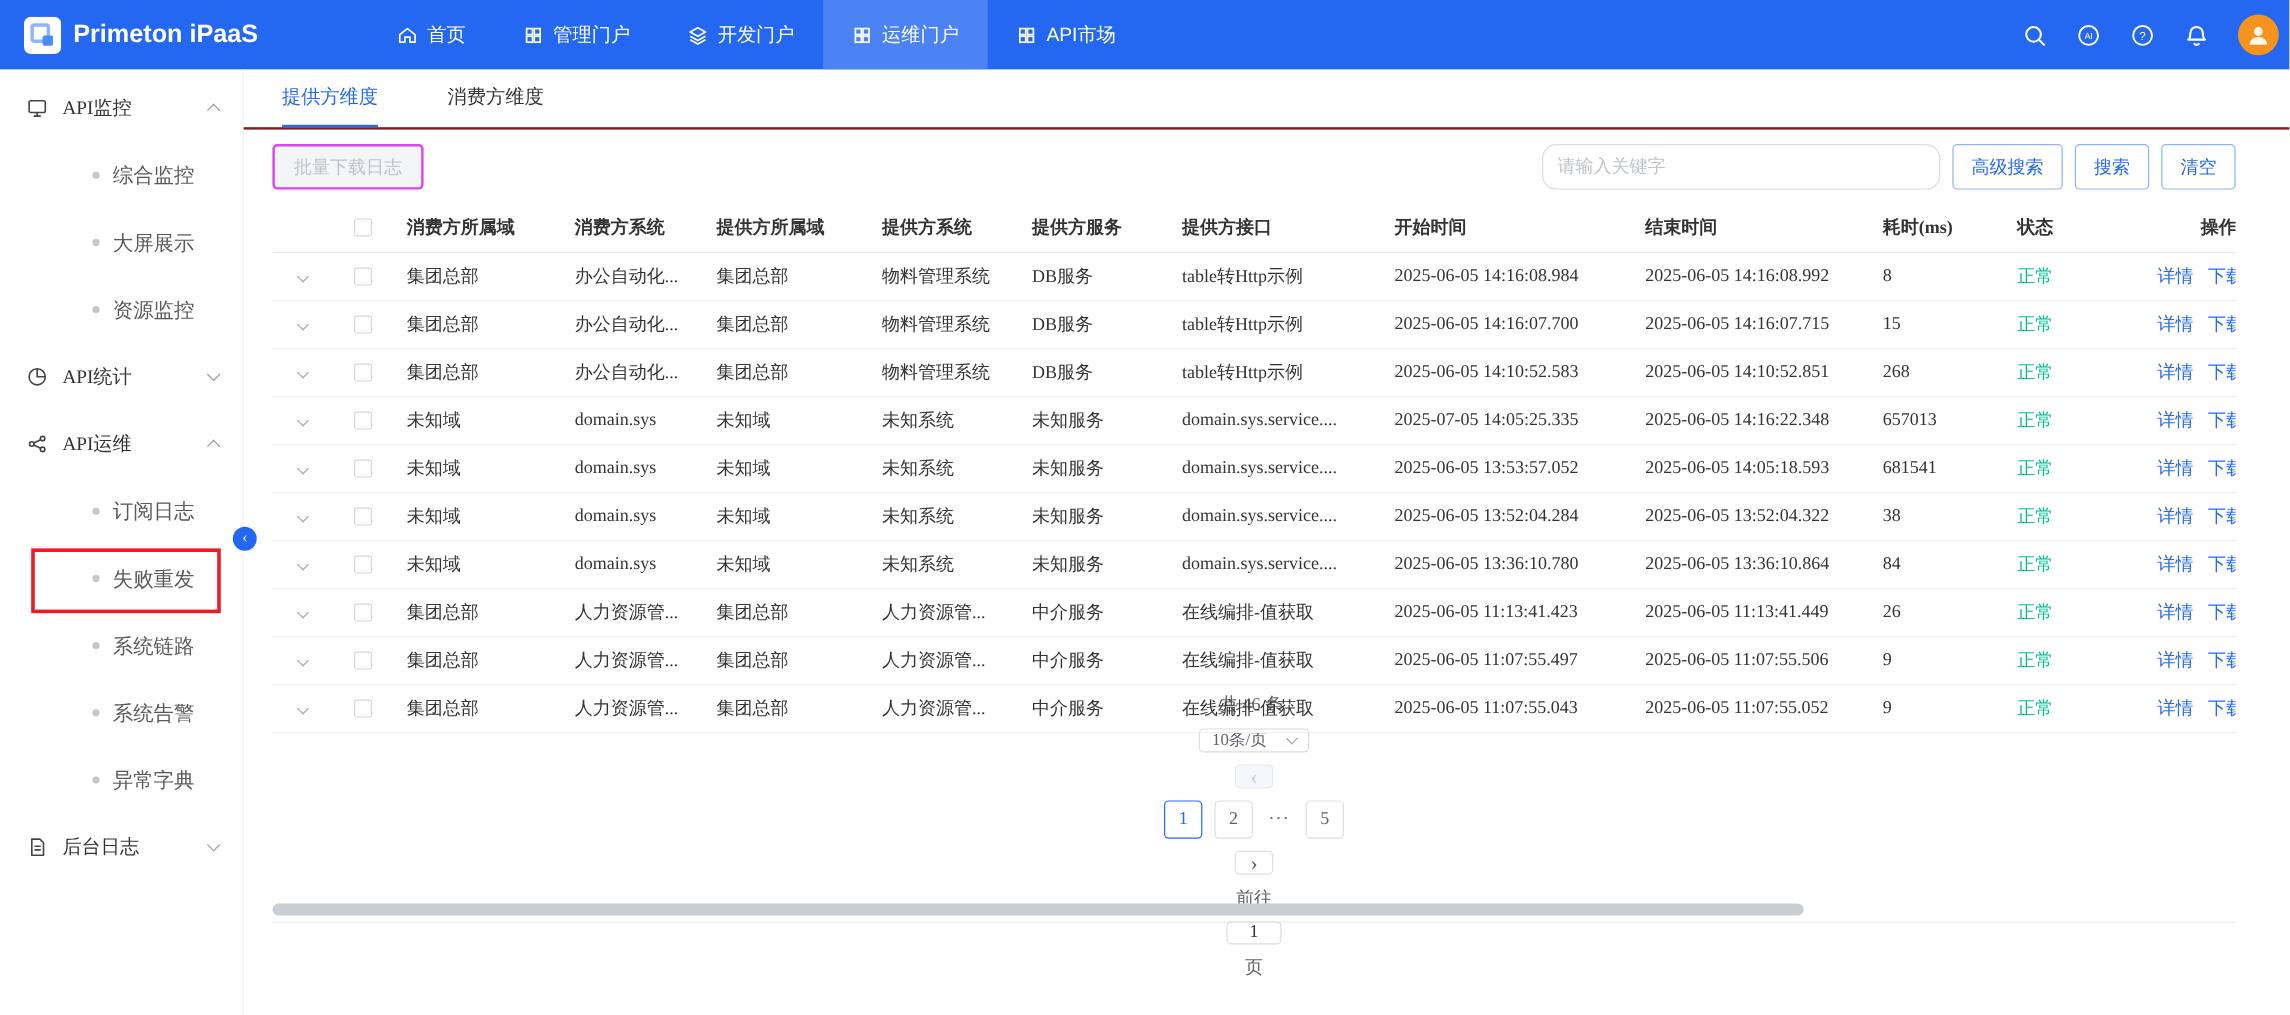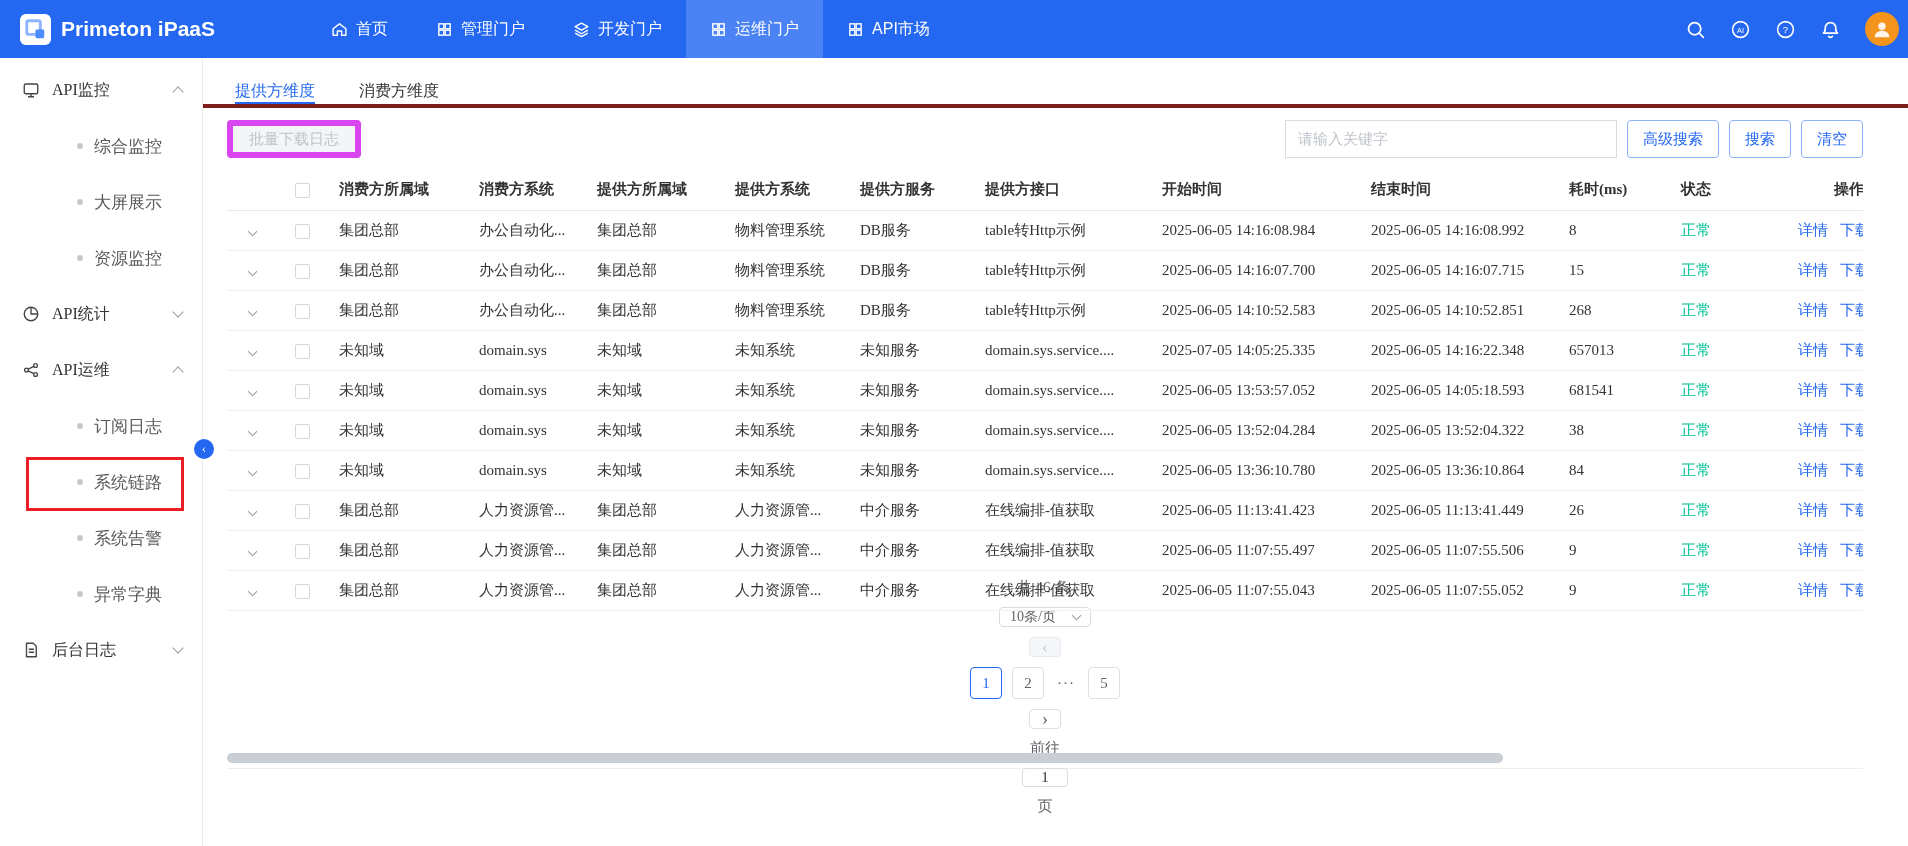--- a/index.html
+++ b/index.html
@@ -37,7 +37,7 @@
 
   
   .main { flex: 1; min-width: 0; display: flex; flex-direction: column; background: #fff; }
-  .tabbar { height: 50px; flex-shrink: 0; border-bottom: 4px solid #7f1d1d; display: flex; gap: 44px; padding-left: 32px; align-items: flex-end; }
+  .tabbar { height: 50px; flex-shrink: 0; border-bottom: 2px solid #7f1d1d; display: flex; gap: 58px; padding-left: 32px; }
   .tab { display: flex; align-items: center; font-size: 16px; color: #333; cursor: pointer; border-bottom: 2px solid transparent; }
   .tab.active { color: #2468F2; border-bottom-color: #2468F2; }
 

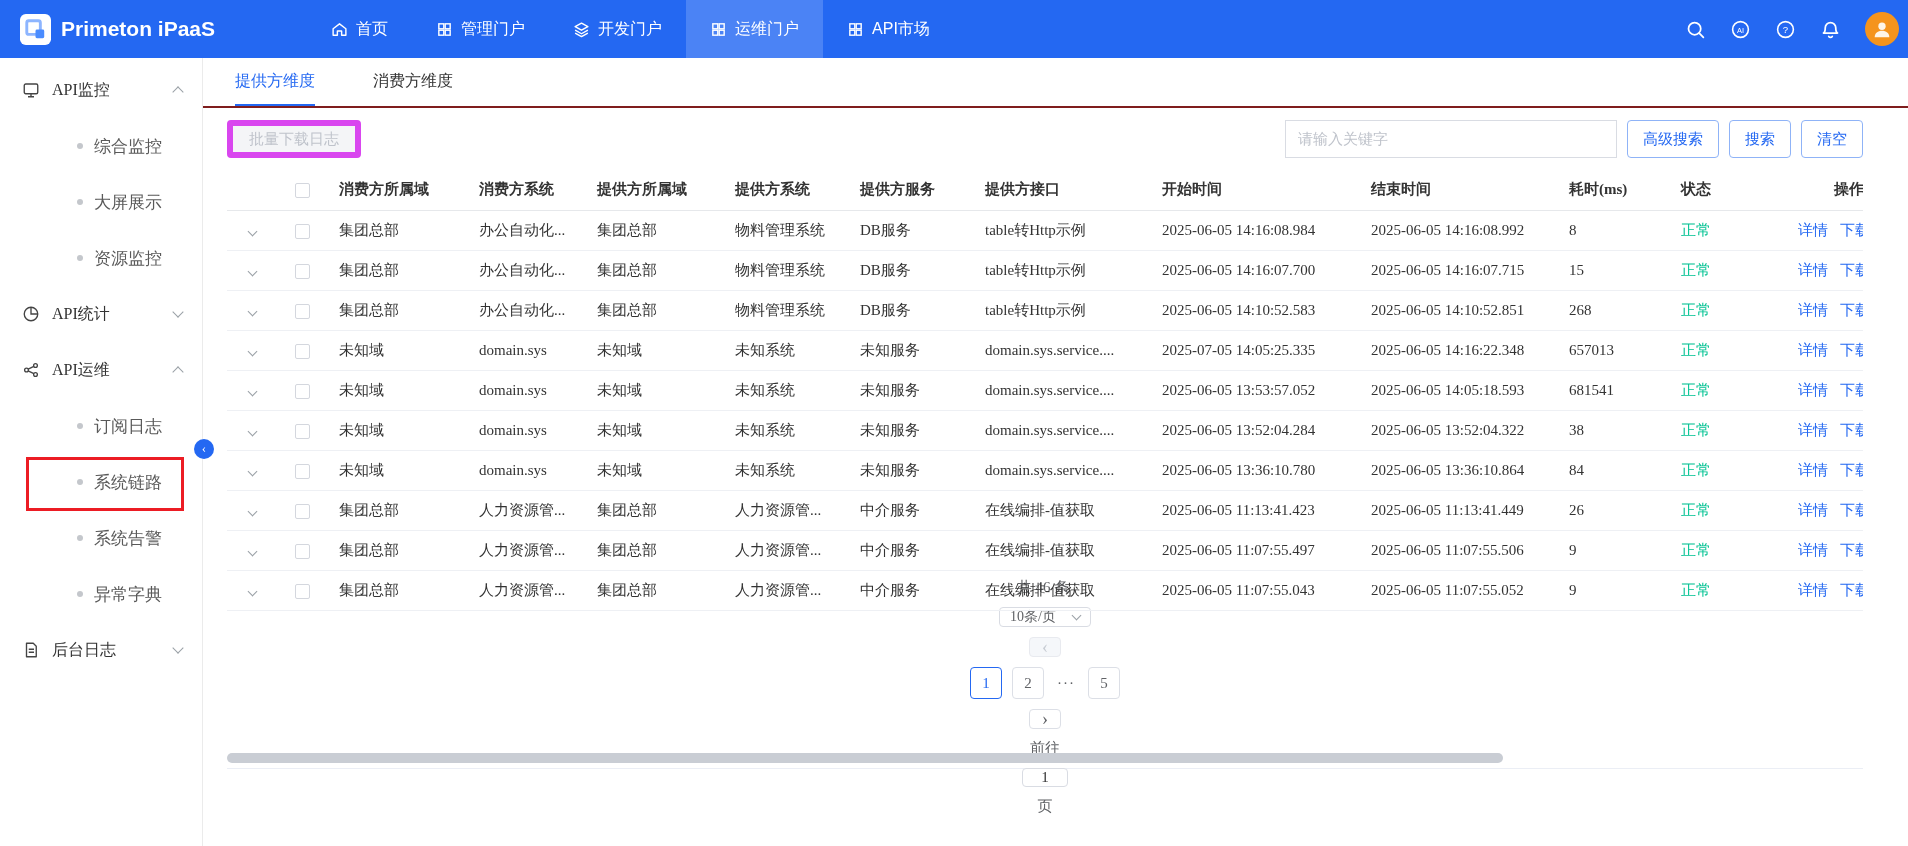--- a/index.html
+++ b/index.html
@@ -42,7 +42,7 @@
   .tab.active { color: #2468F2; border-bottom-color: #2468F2; }
 
   .toolbar { flex-shrink: 0; display: flex; align-items: center; margin: 12px 45px 12px 24px; height: 38px; }
-  .btn-disabled { height: 38px; padding: 0 16px; background: #f4f5f7; color: #bfc3cb; border: 6px solid #d946ef; border-radius: 4px; font-size: 15px; font-family: inherit; }
+  .btn-disabled { height: 38px; padding: 0 16px; background: #f4f5f7; color: #bfc3cb; border: 2px solid #d946ef; border-radius: 4px; font-size: 15px; font-family: inherit; }
   .toolbar-right { margin-left: auto; display: flex; align-items: center; gap: 10px; }
   .search-input { width: 332px; height: 38px; border: 1px solid #d9dce3; border-radius: 0; padding: 0 12px; font-size: 15px; color: #333; outline: none; font-family: inherit; }
   .search-input::placeholder { color: #bfc3cb; }

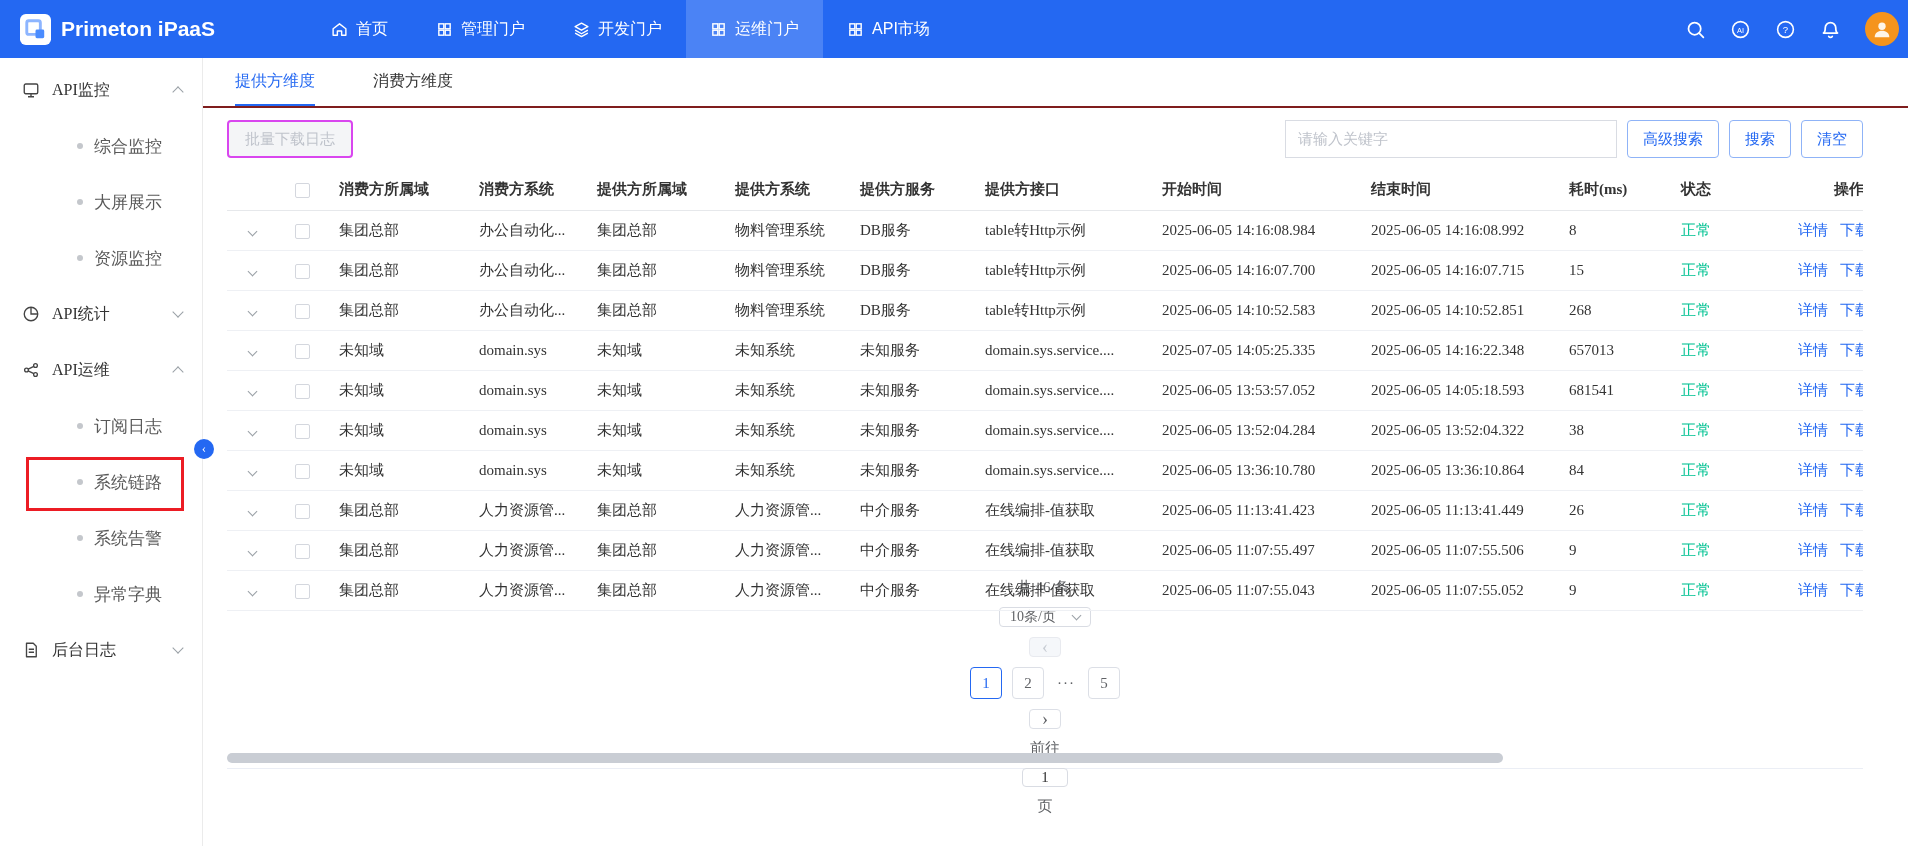--- a/index.html
+++ b/index.html
@@ -44,7 +44,7 @@
   .toolbar { flex-shrink: 0; display: flex; align-items: center; margin: 12px 45px 12px 24px; height: 38px; }
   .btn-disabled { height: 38px; padding: 0 16px; background: #f4f5f7; color: #bfc3cb; border: 2px solid #d946ef; border-radius: 4px; font-size: 15px; font-family: inherit; }
   .toolbar-right { margin-left: auto; display: flex; align-items: center; gap: 10px; }
-  .search-input { width: 332px; height: 38px; border: 1px solid #d9dce3; border-radius: 0; padding: 0 12px; font-size: 15px; color: #333; outline: none; font-family: inherit; }
+  .search-input { width: 332px; height: 38px; border: 1px solid #d9dce3; border-radius: 12px; padding: 0 12px; font-size: 15px; color: #333; outline: none; font-family: inherit; }
   .search-input::placeholder { color: #bfc3cb; }
   .btn-outline { height: 38px; padding: 0 15px; background: #fff; border: 1px solid #8fb3f7; color: #2468F2; border-radius: 4px; font-size: 15px; cursor: pointer; font-family: inherit; }
 

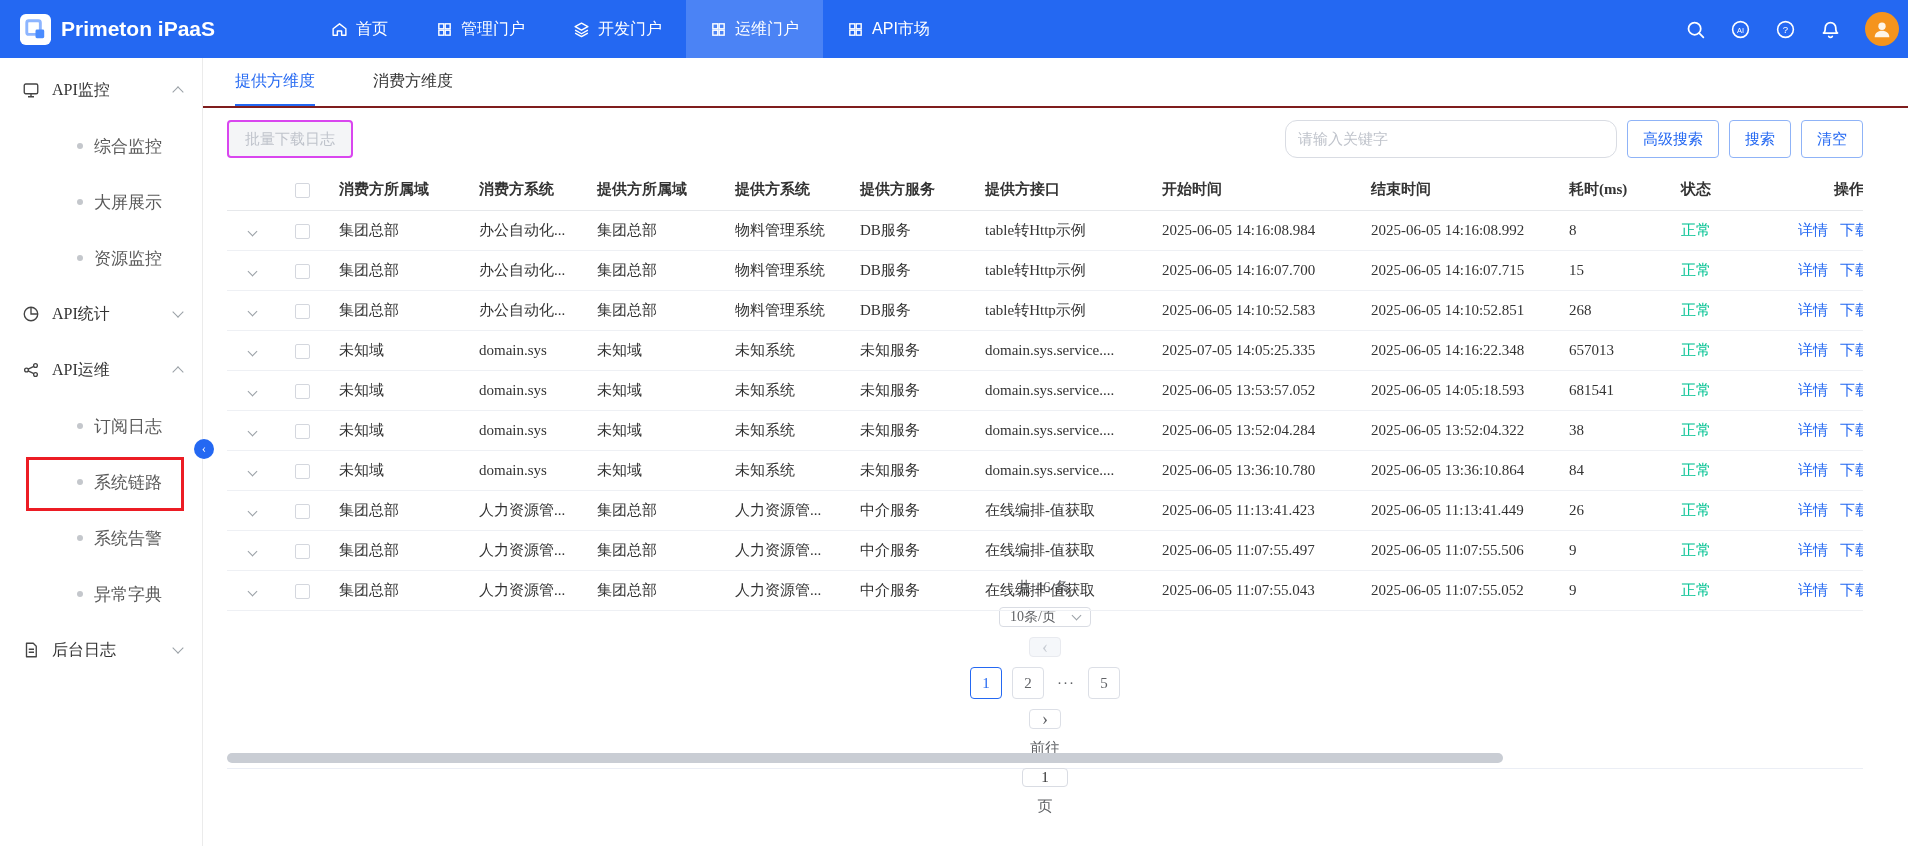--- a/index.html
+++ b/index.html
@@ -224,6 +224,10 @@
       <div class="schild">
         <span class="dot"></span>
         <span>订阅日志</span>
+      </div>
+      <div class="schild">
+        <span class="dot"></span>
+        <span>失败重发</span>
       </div>
       <div class="schild">
         <span class="dot"></span>

